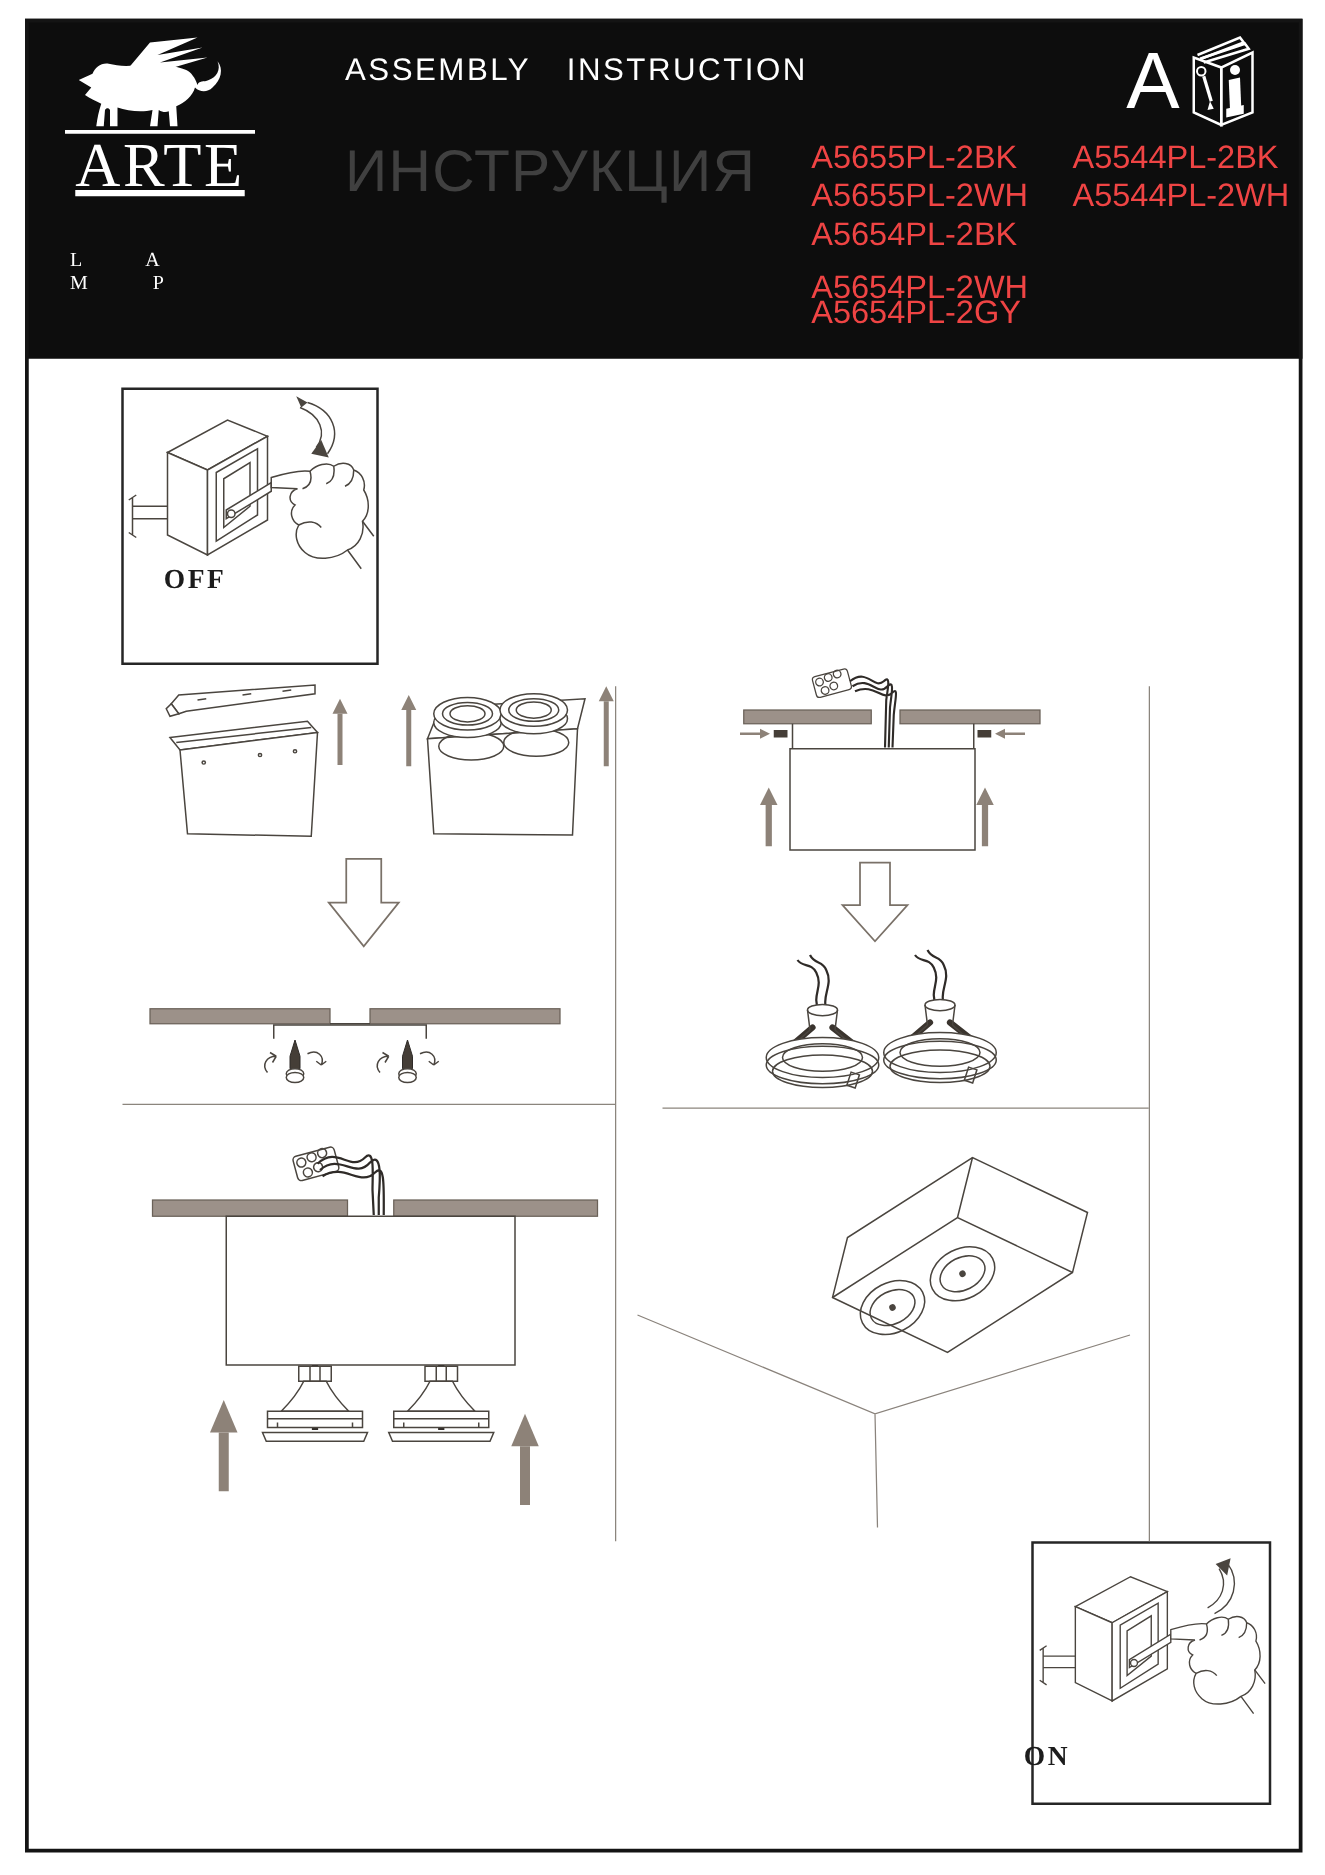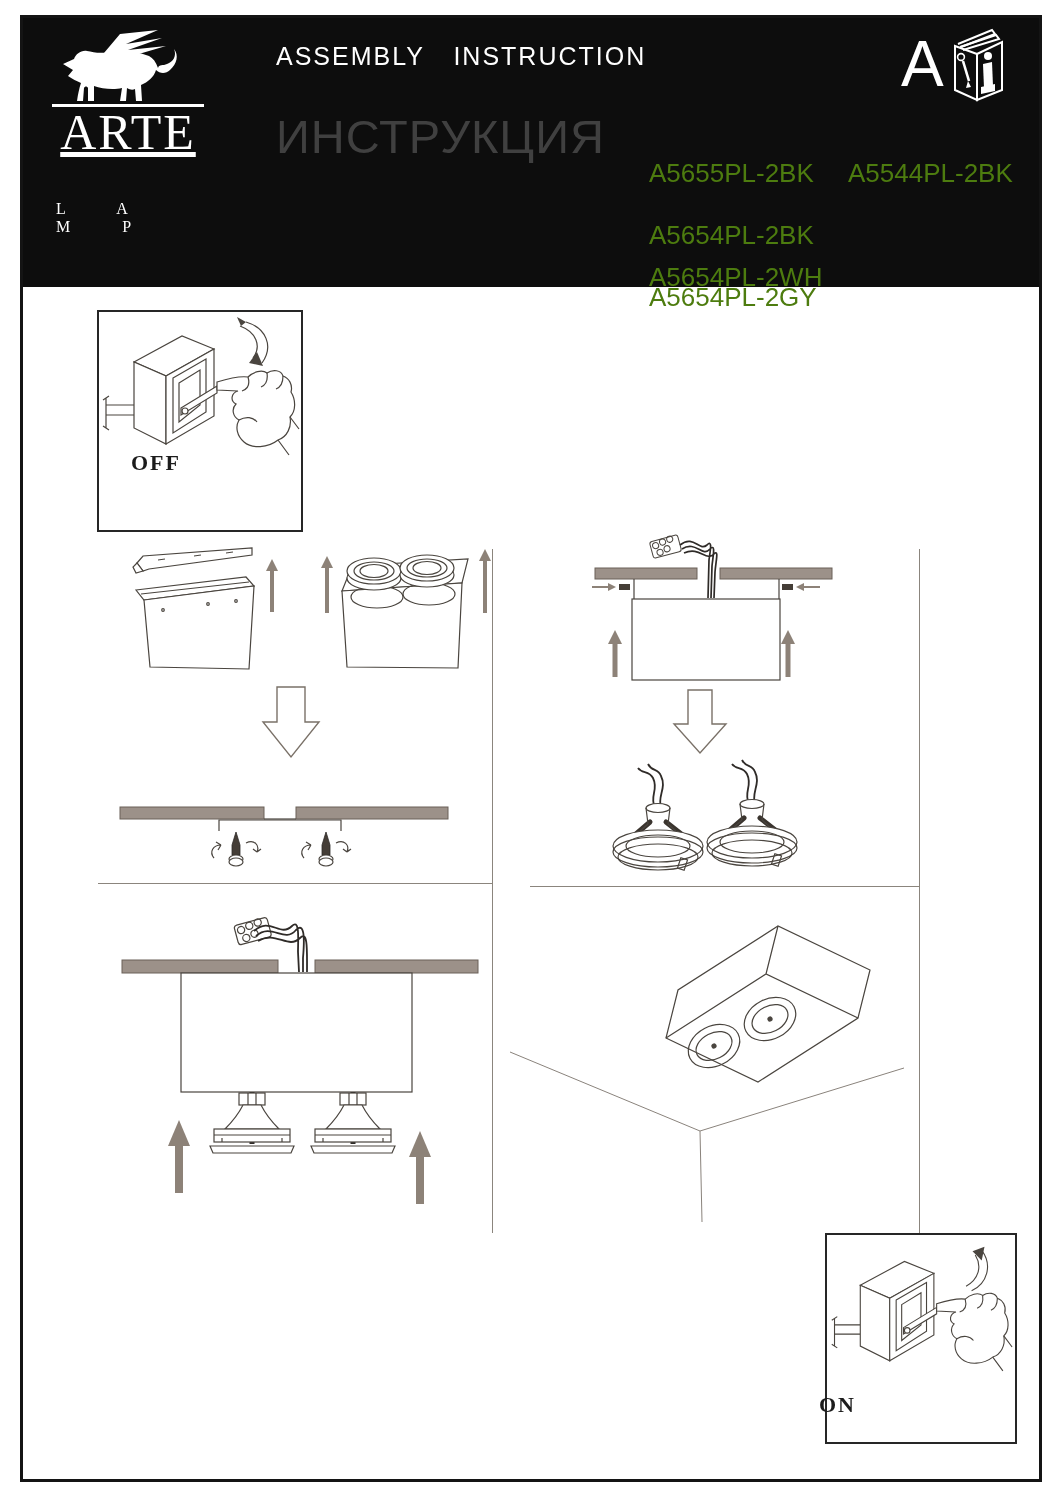--- a/index.html
+++ b/index.html
@@ -15,7 +15,7 @@
              font-size:16px;letter-spacing:24px;line-height:18px;margin-top:40px;}
   .title-en{left:276px;top:42px;color:#fff;font-size:25px;letter-spacing:2px;word-spacing:20px;line-height:28px;text-align:right;}
   .title-ru{left:276px;top:112px;color:#404040;font-size:47px;letter-spacing:1px;line-height:50px;}
-  .code-row{left:649px;color:#4d7c0f;font-size:26px;line-height:31px;display:flex;gap:11px;white-space:nowrap;margin-top:48px;}
+  .code-row{left:649px;color:#ef4444;font-size:26px;line-height:31px;display:flex;gap:21px;white-space:nowrap;}
   .code-row .c1{display:inline-block;width:188px;}
   .section-letter{left:901px;top:32px;color:#fff;font-size:64px;line-height:64px;}
   .panel{border:2px solid #262626;background:#fff;}

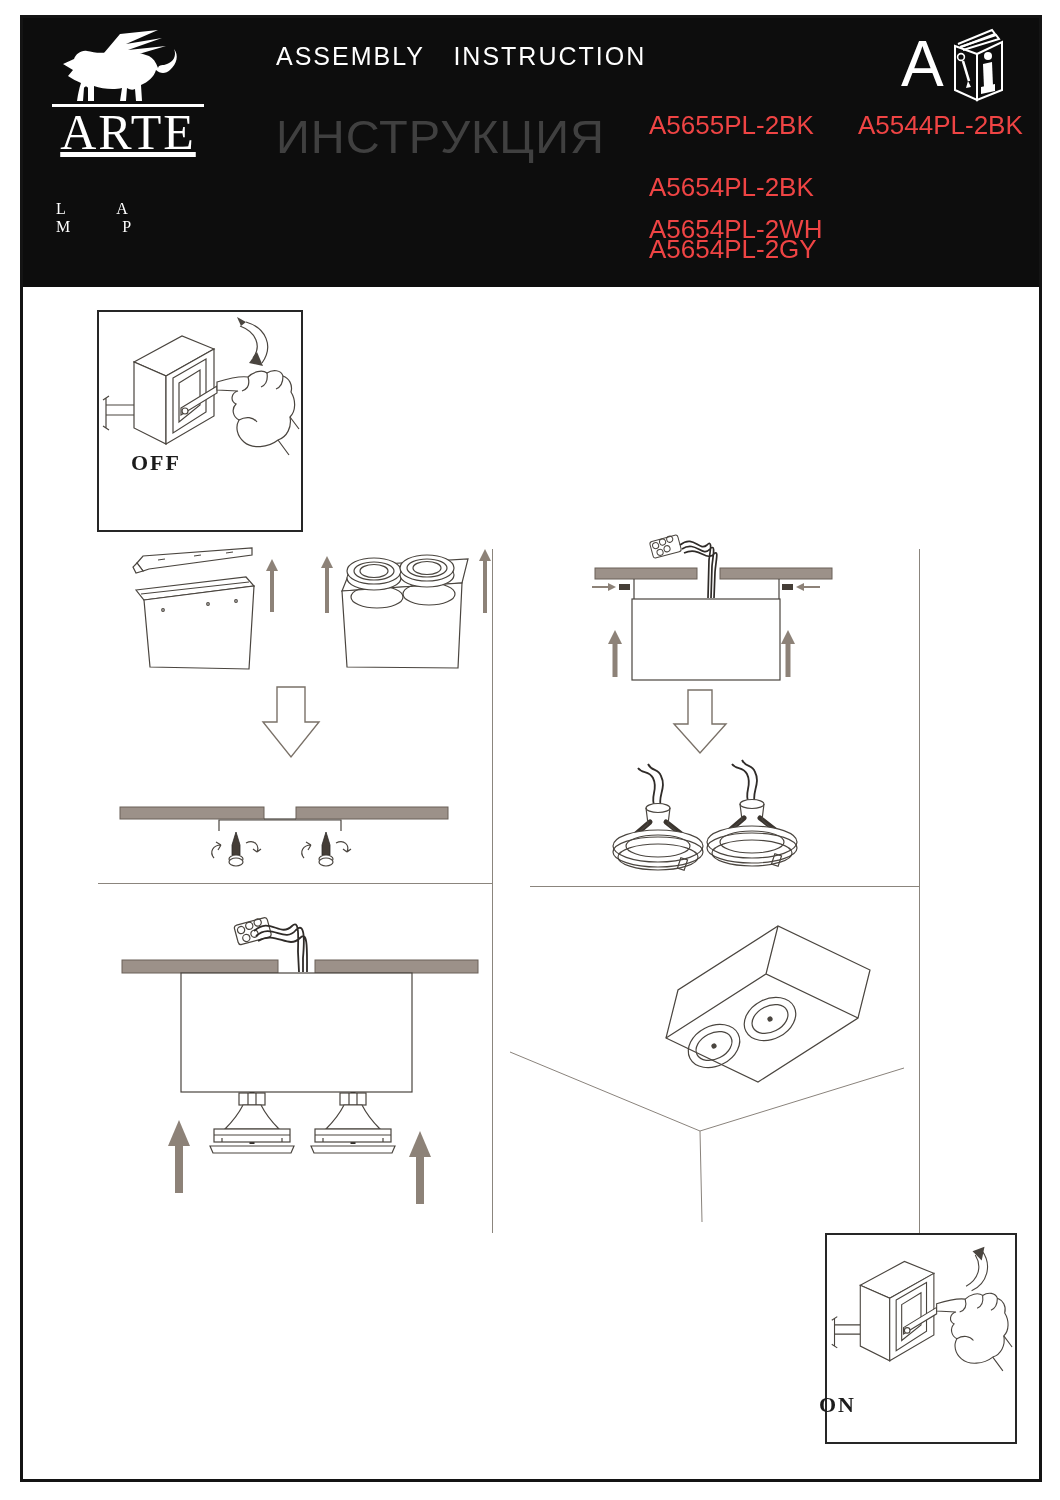--- a/index.html
+++ b/index.html
@@ -50,6 +50,10 @@
     <span class="c1">A5655PL-2BK</span>
     <span>A5544PL-2BK</span>
   </div>
+  <div class="abs code-row" style="top:141px">
+    <span class="c1">A5655PL-2WH</span>
+    <span>A5544PL-2WH</span>
+  </div>
   <div class="abs code-row" style="top:172px">
     <span class="c1">A5654PL-2BK</span>
     <span></span>

